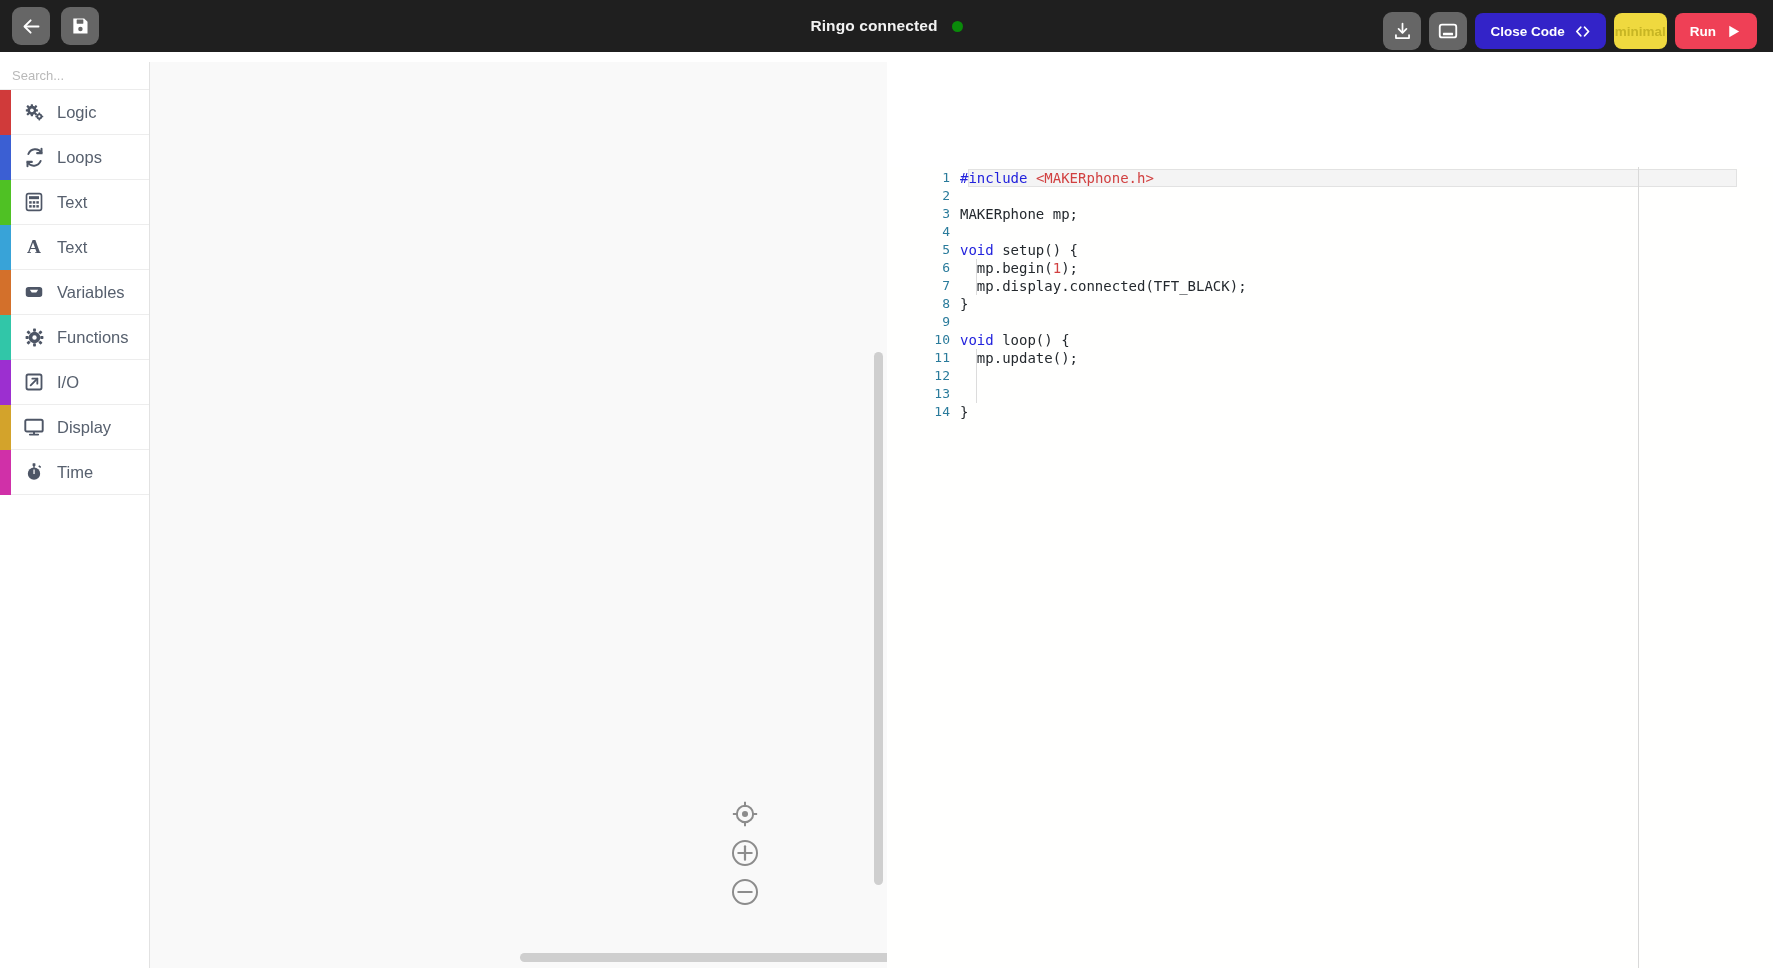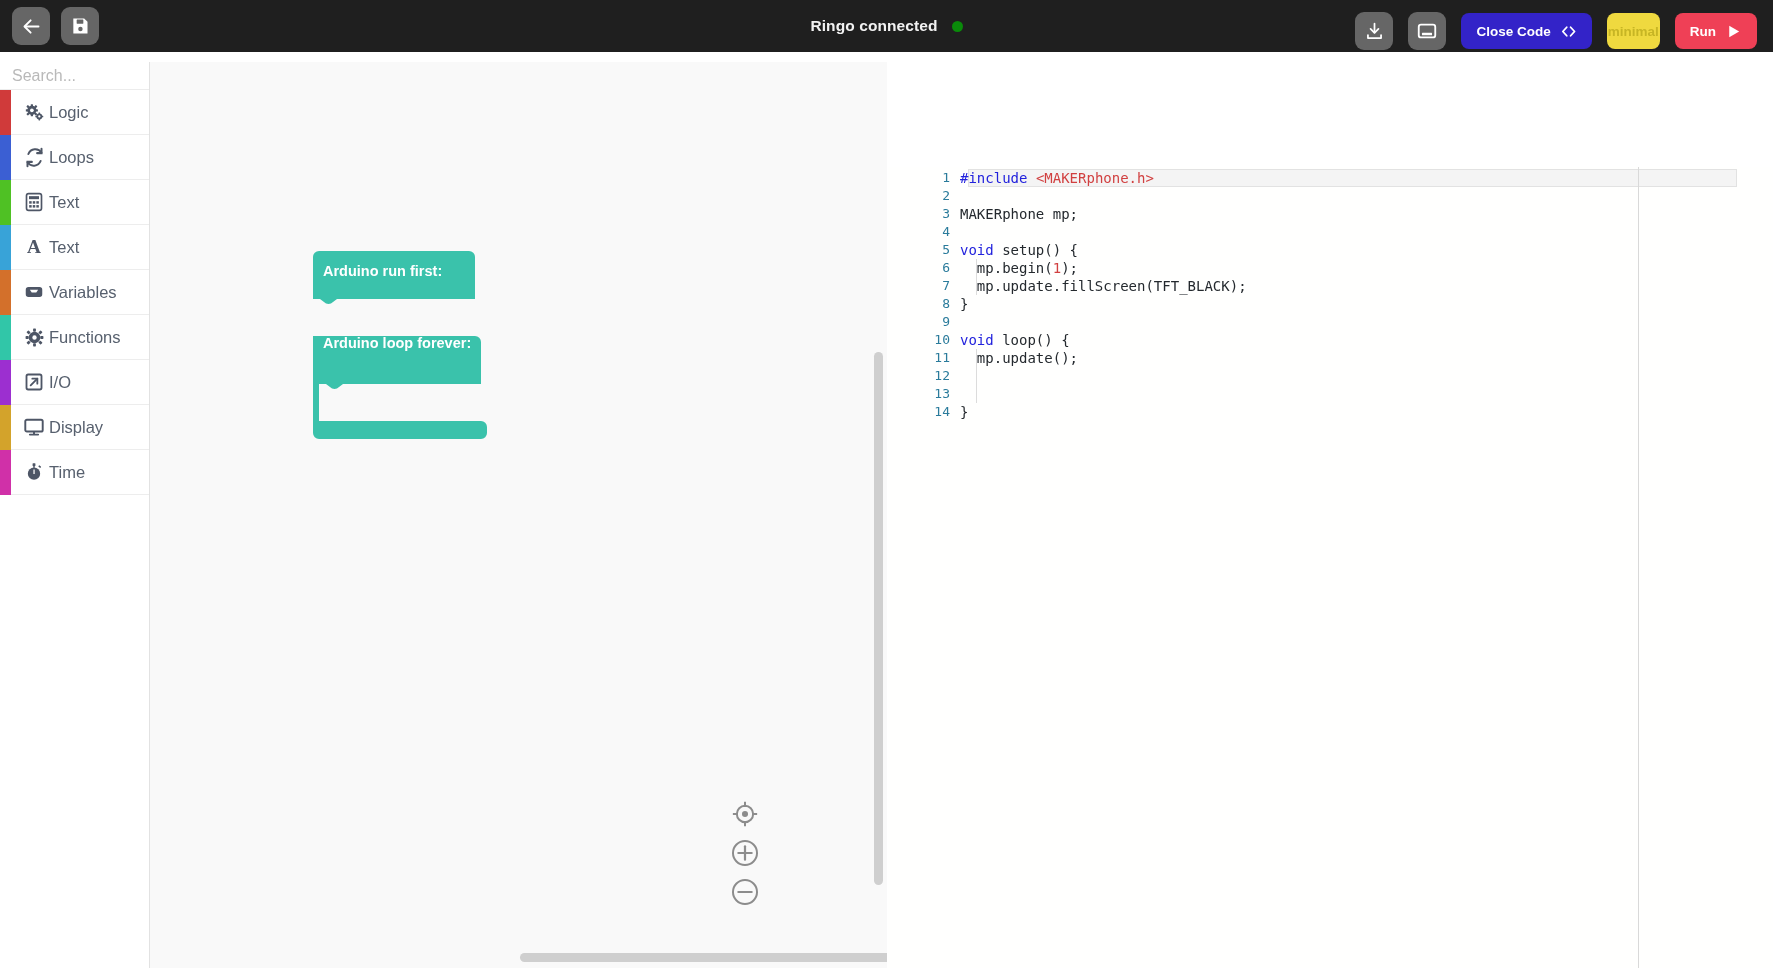--- a/index.html
+++ b/index.html
@@ -38,7 +38,7 @@
   #conn-dot { width: 11px; height: 11px; border-radius: 50%; background: #0a8a0a; }
   #tb-right {
     position: absolute; right: 16px; top: 0; height: 62px;
-    display: flex; align-items: center; gap: 15px;
+    display: flex; align-items: center; gap: 8px;
   }
   .pill {
     height: 36px; border-radius: 8px;

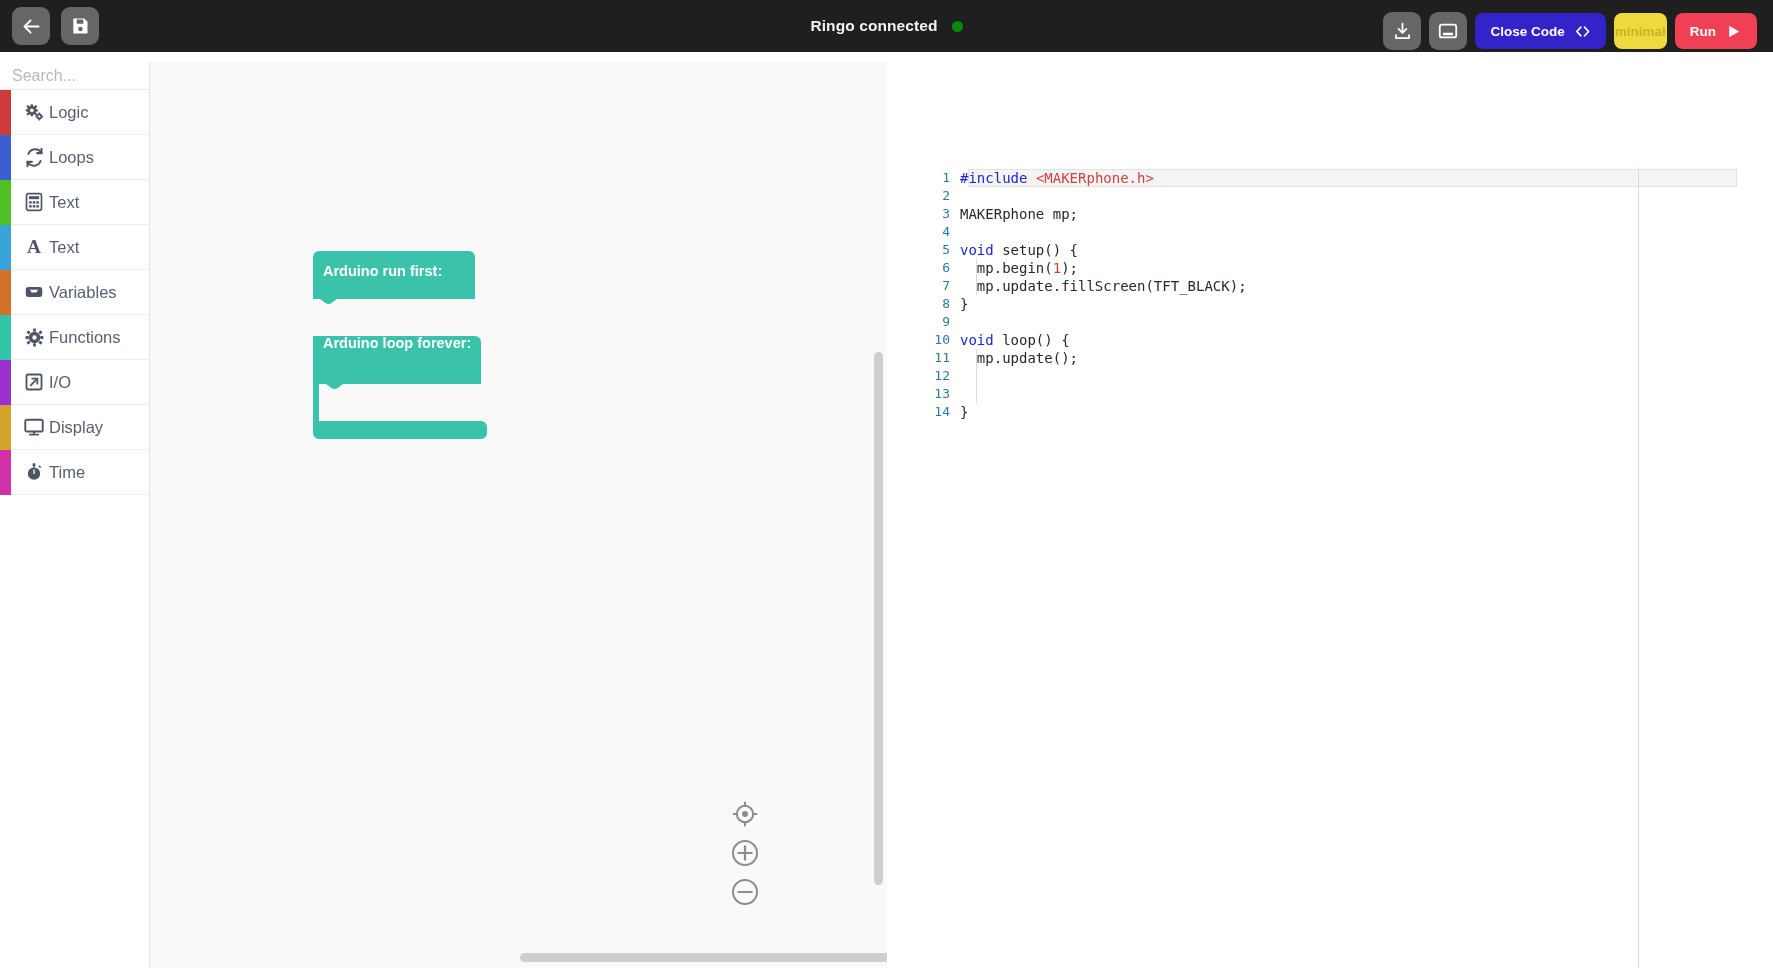--- a/index.html
+++ b/index.html
@@ -67,7 +67,7 @@
   #search-input {
     border: none; outline: none; flex: 1;
     font-family: "Liberation Sans", sans-serif;
-    font-size: 16px; color: #444;
+    font-size: 13px; color: #444;
     background: transparent;
   }
   #search-input::placeholder { color: #b9b9b9; }

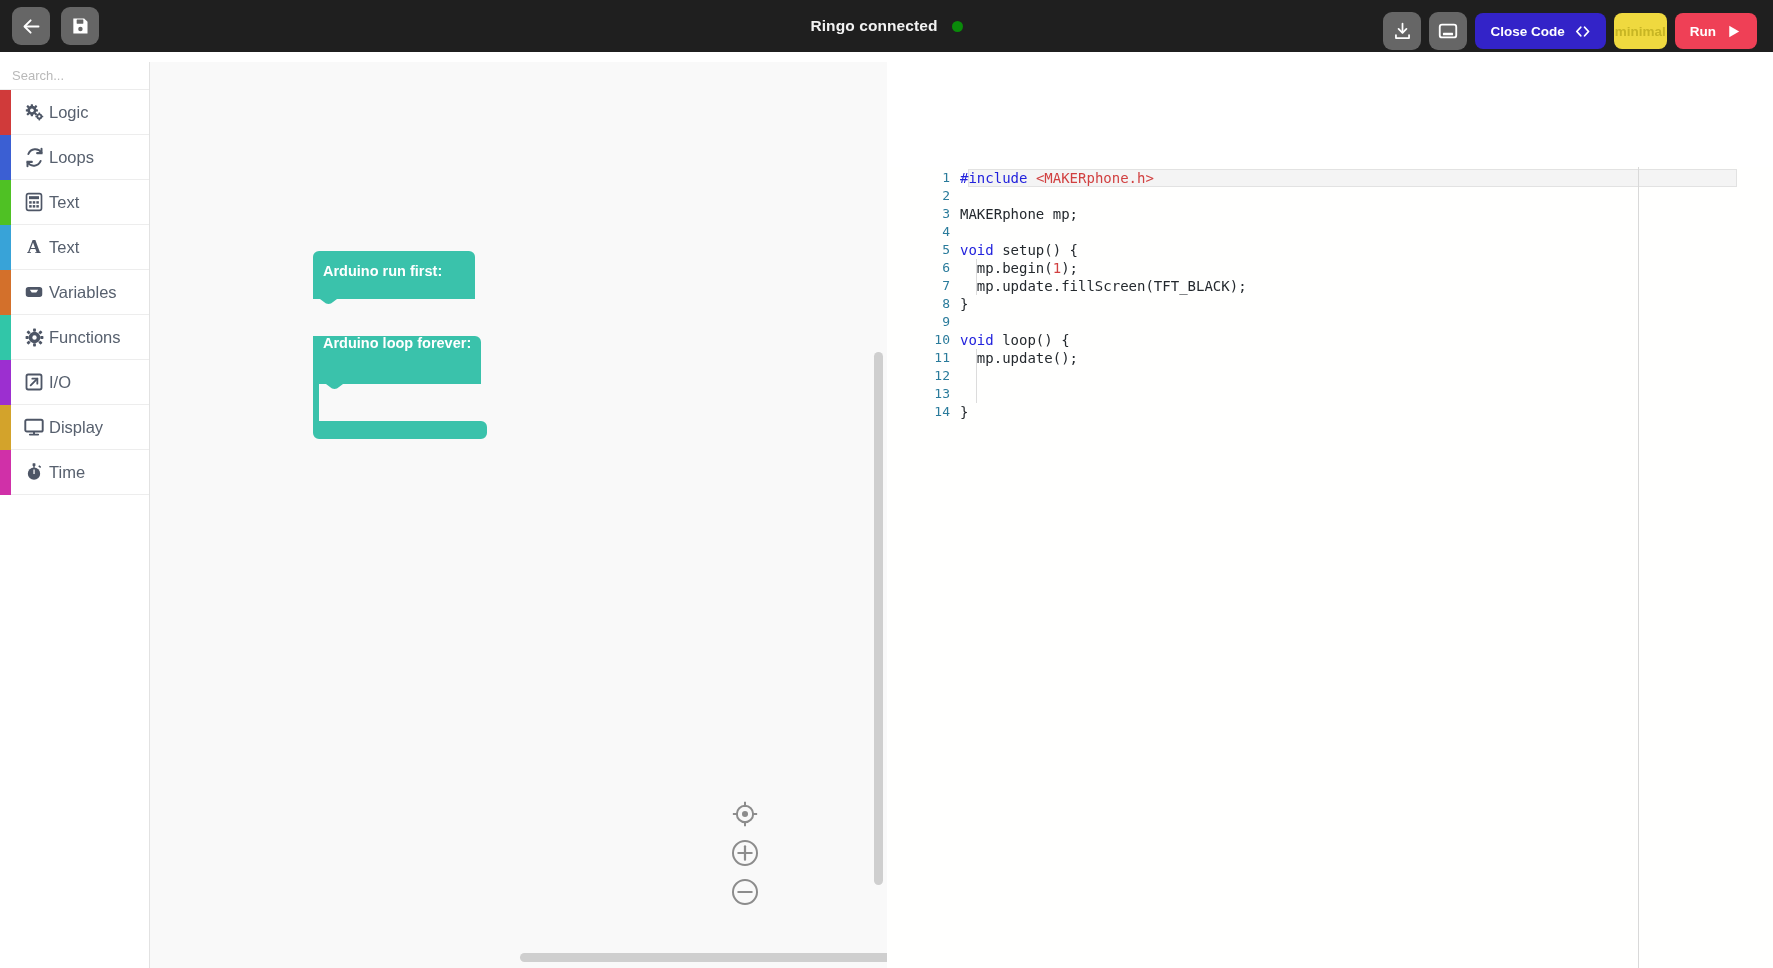--- a/index.html
+++ b/index.html
@@ -89,6 +89,7 @@
     color: #4e5666;
   }
   .cat-label {
+    margin-left: 8px;
     font-size: 16.5px; color: #57606e;
     font-family: "Liberation Sans", sans-serif;
   }

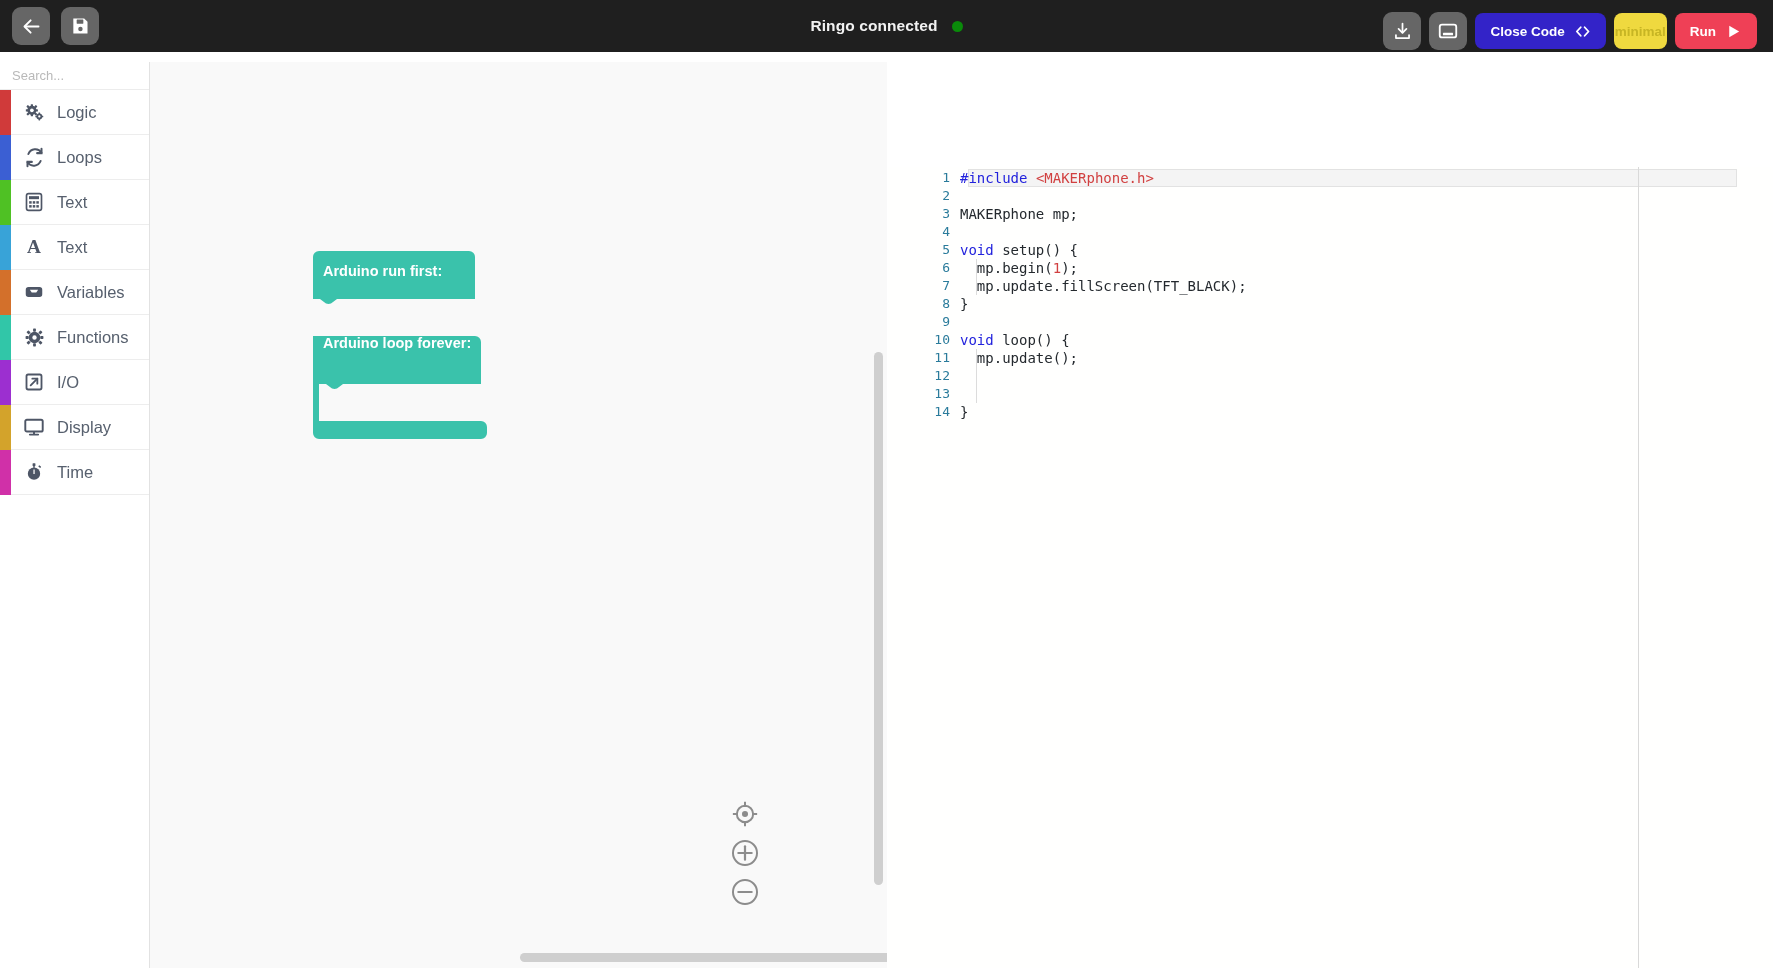--- a/index.html
+++ b/index.html
@@ -409,17 +409,6 @@
 
 <div id="canvas">
 
-  <div id="blocks">
-    <svg width="220" height="200" viewBox="0 0 220 200">
-
-      <path d="M0 6 a6 6 0 0 1 6-6 h150 a6 6 0 0 1 6 6 v42 h-138
-               l-4 3 a6 6 0 0 1 -9 0 l-4 -3 h-7 v37 h162 a6 6 0 0 1 6 6 v42
-               h-138 l-4 3 a6 6 0 0 1 -9 0 l-4 -3 h-7 v37 h162 a6 6 0 0 1 6 6 v6
-               a6 6 0 0 1 -6 6 h-162 a6 6 0 0 1 -6 -6 z" fill="#3ac2ab"></path>
-    </svg>
-    <span class="blk-text" style="left:10px; top:12px;">Arduino run first:</span>
-    <span class="blk-text" style="left:10px; top:84px;">Arduino loop forever:</span>
-  </div>
 
   <div id="zoom-ctrls">
     <svg class="zc" width="28" height="28" viewBox="0 0 24 24">

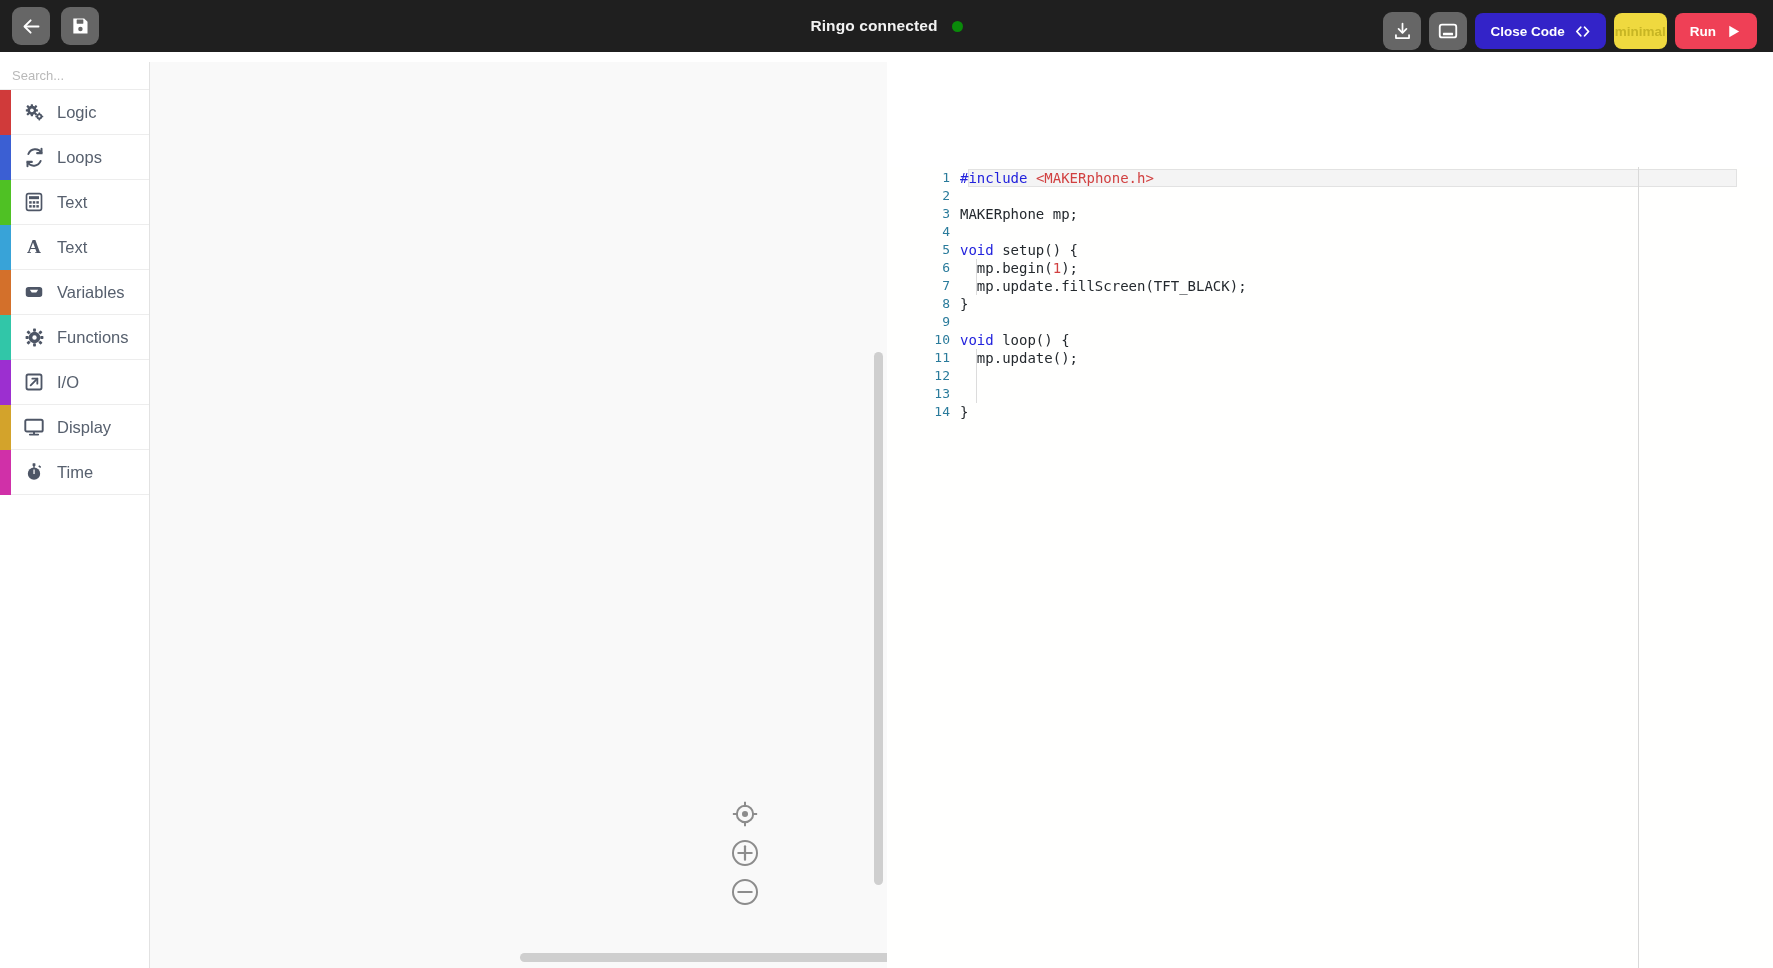--- a/index.html
+++ b/index.html
@@ -473,7 +473,7 @@
 
     <div class="ln" style="top:110px;">
       <span class="ln-num">7</span>
-      <span class="ln-code">  mp.update.fillScreen(TFT_BLACK);</span>
+      <span class="ln-code">  mp.display.connected(TFT_BLACK);</span>
     </div>
 
     <div class="ln" style="top:128px;">

